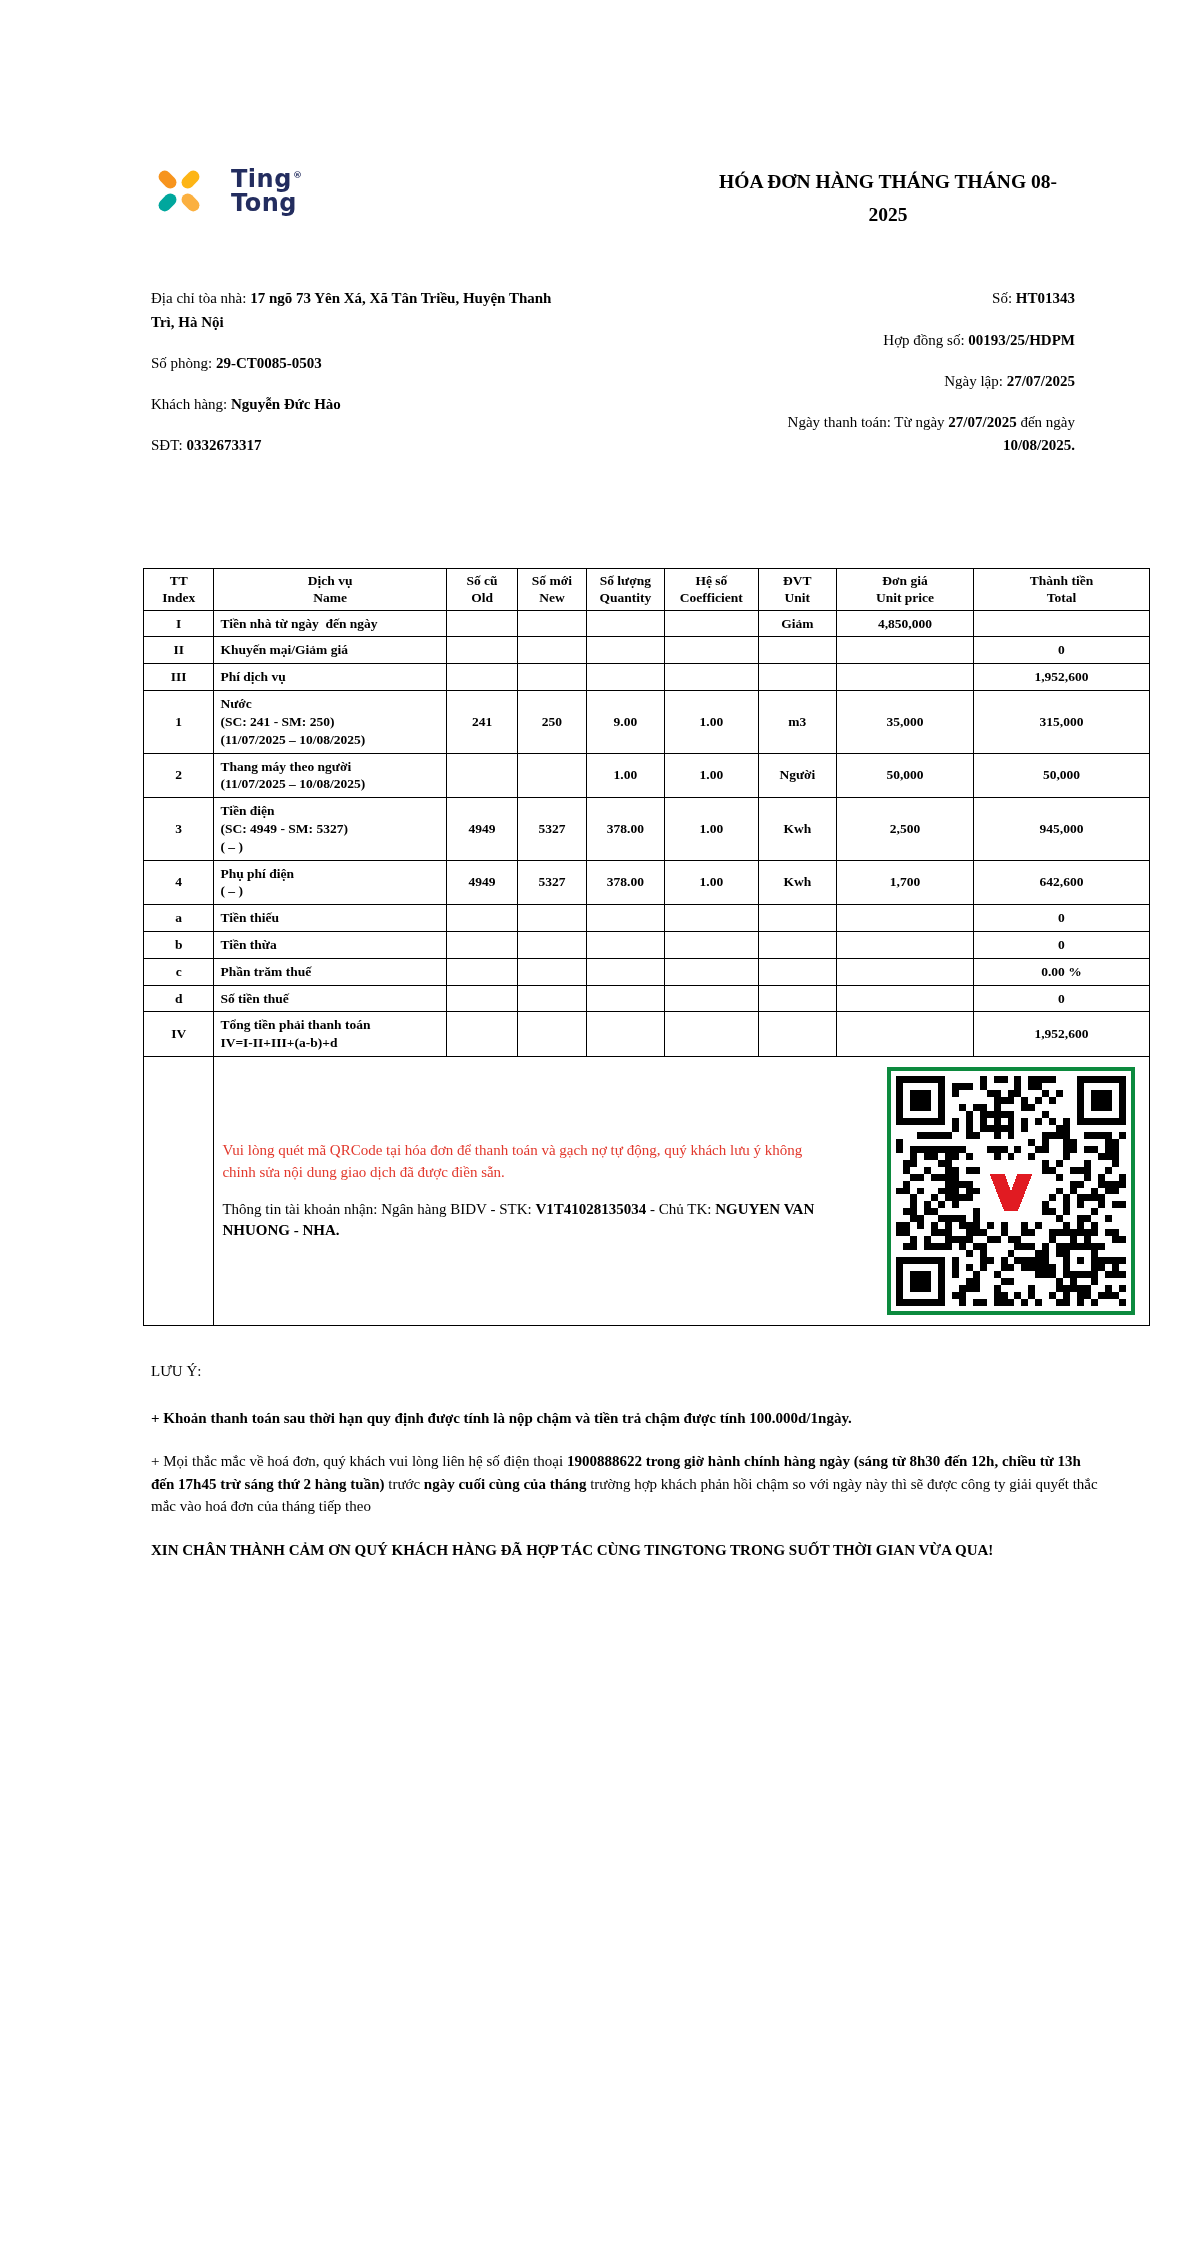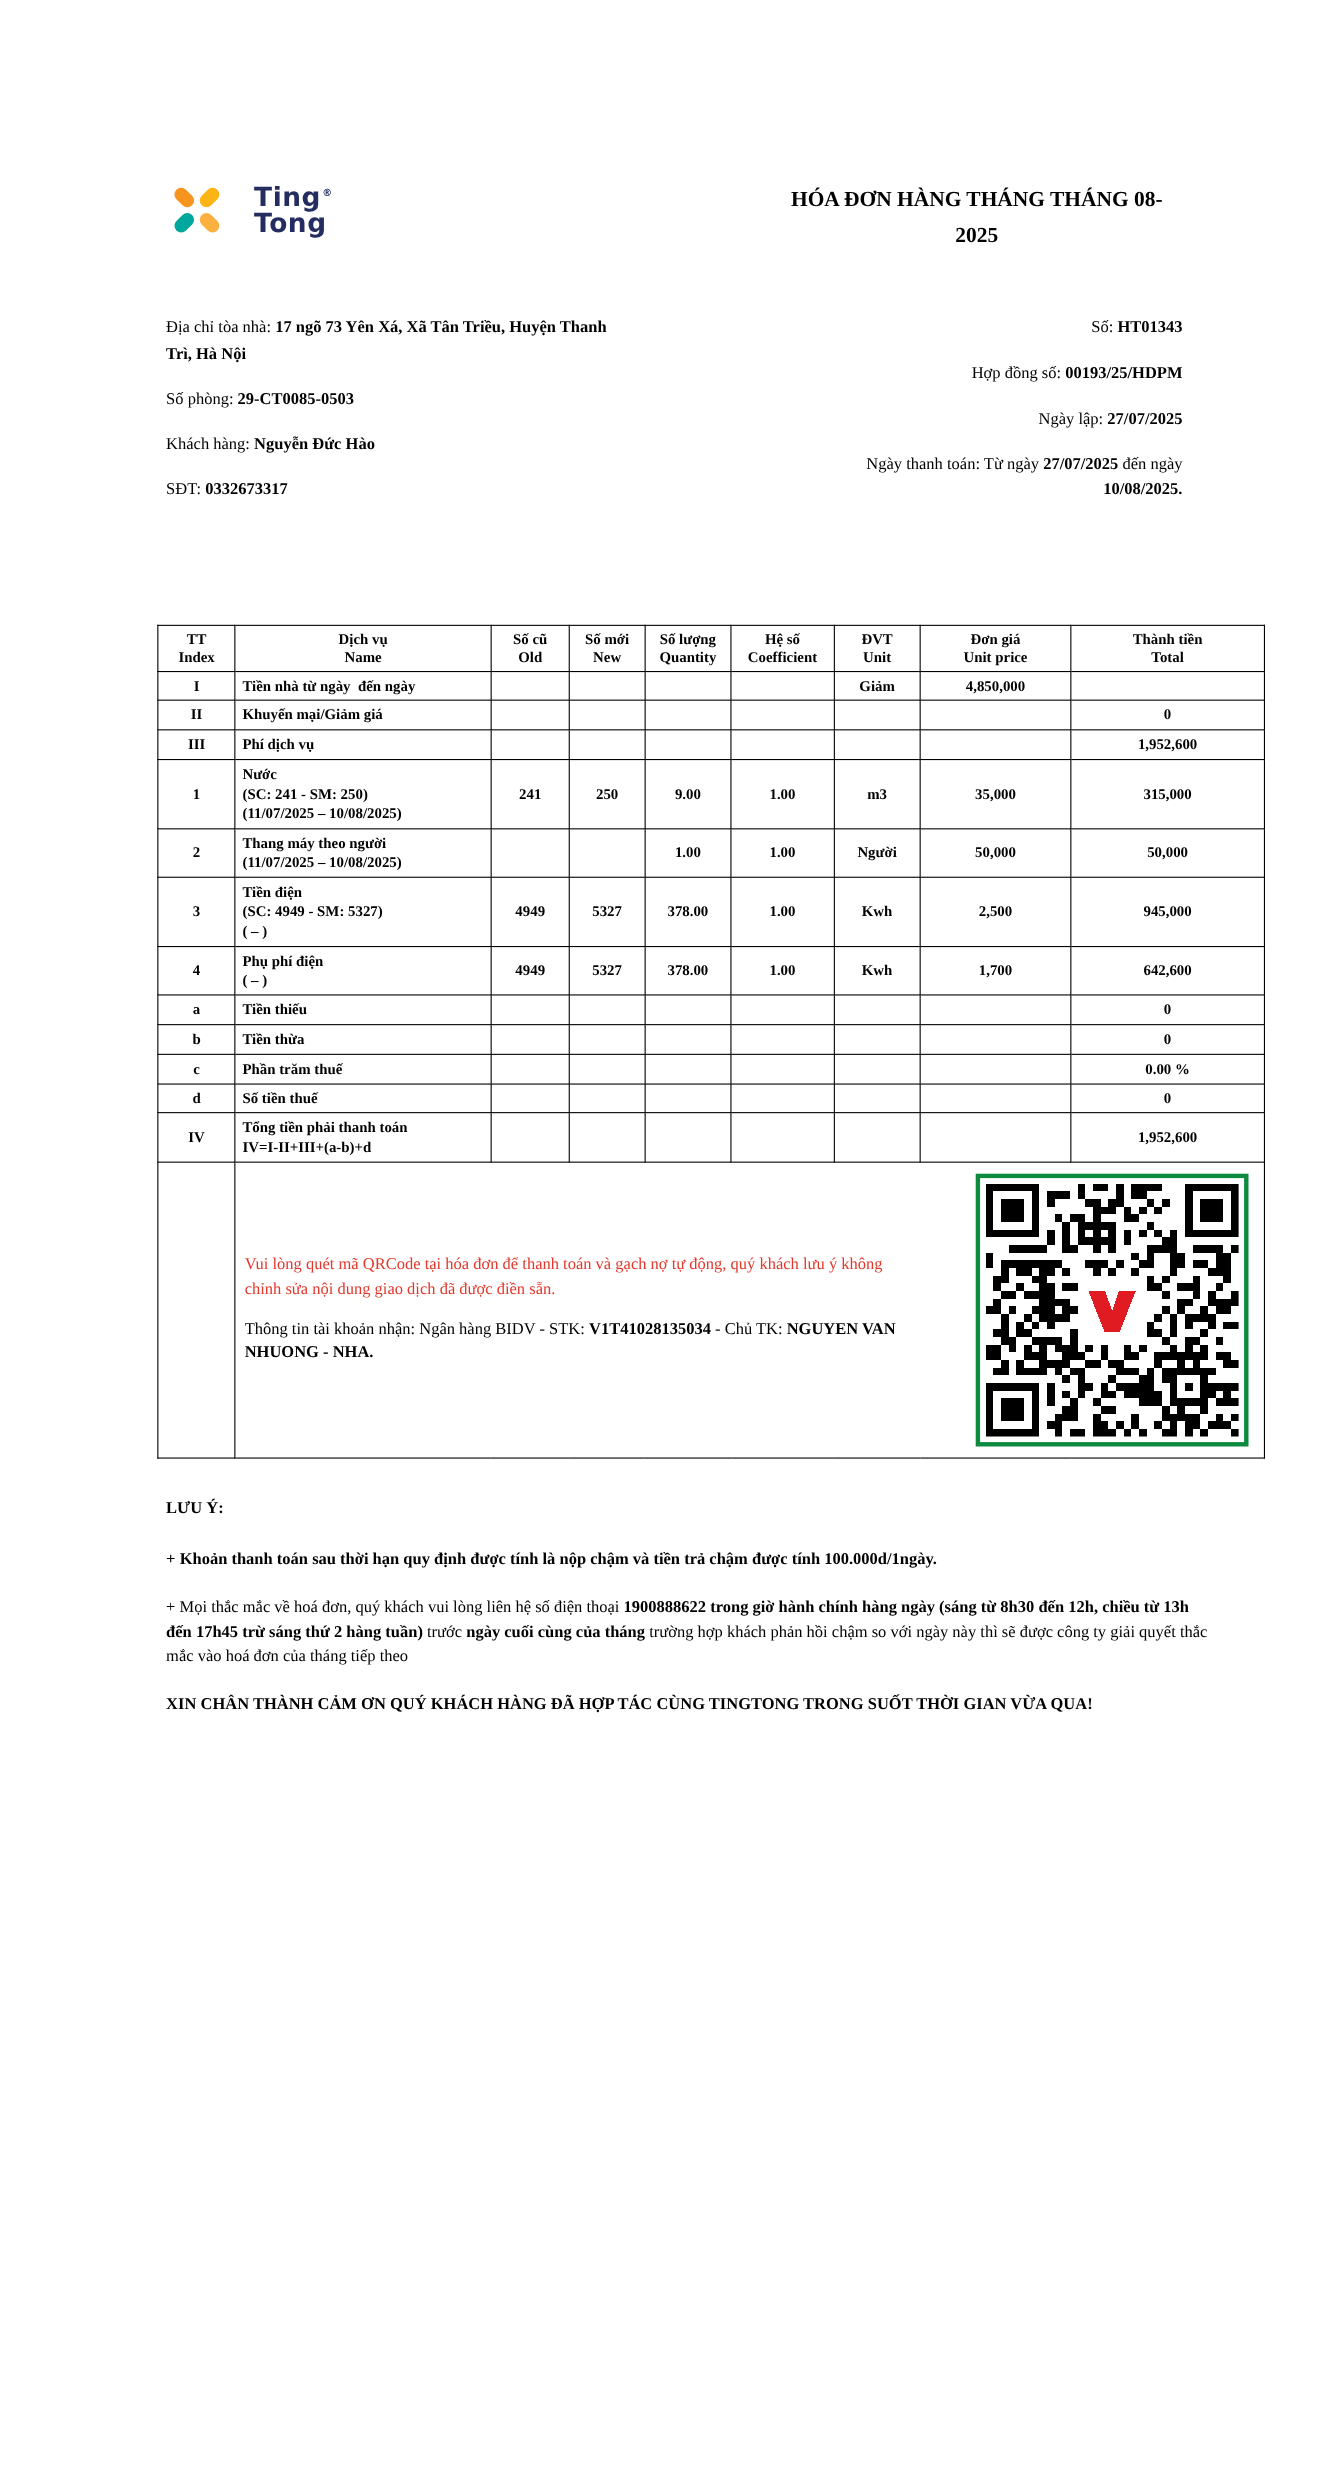--- a/index.html
+++ b/index.html
@@ -48,7 +48,7 @@
 
   
   .notes{margin-top:34px;padding:0 45px 0 8px;font-size:15px;line-height:1.5}
-  .notes-heading{font-weight:bold;margin-bottom:24px}
+  .notes-heading{font-weight:normal;margin-bottom:24px}
   .note{margin-bottom:21px}
 </style>
 </head>

